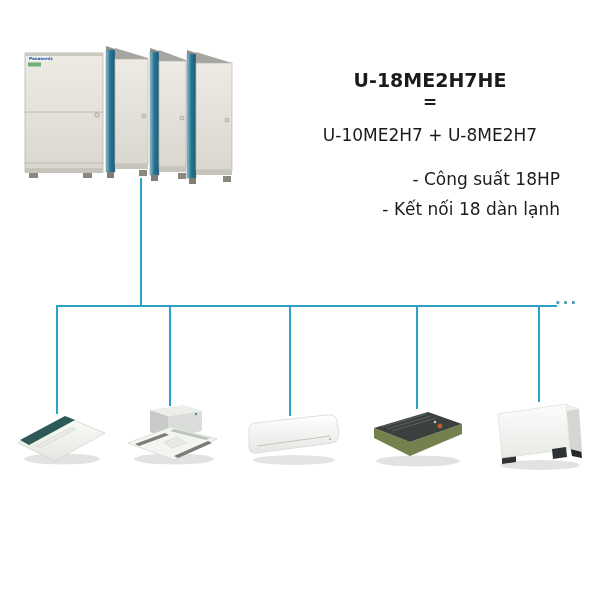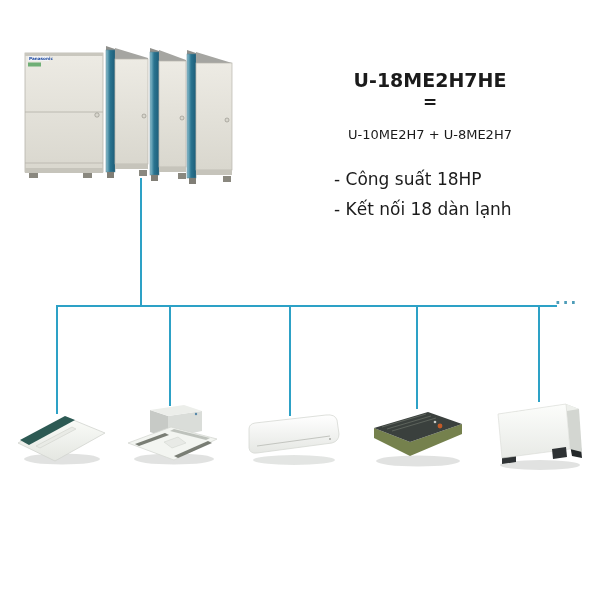--- a/index.html
+++ b/index.html
@@ -18,7 +18,7 @@
   .info{position:absolute;left:300px;top:68px;width:260px;text-align:center;}
   .info .title{font-size:19px;line-height:24px;font-weight:bold;margin:0;}
   .info .equals{font-size:17px;line-height:20px;font-weight:bold;margin:0;}
-  .info .formula{font-size:13px;line-height:22px;margin:12px 0 0 0;}
+  .info .formula{font-size:17px;line-height:22px;margin:12px 0 0 0;}
   .info .bullets{margin:18px 0 0 34px;text-align:left;font-size:17px;line-height:30px;}
 </style>
 </head>

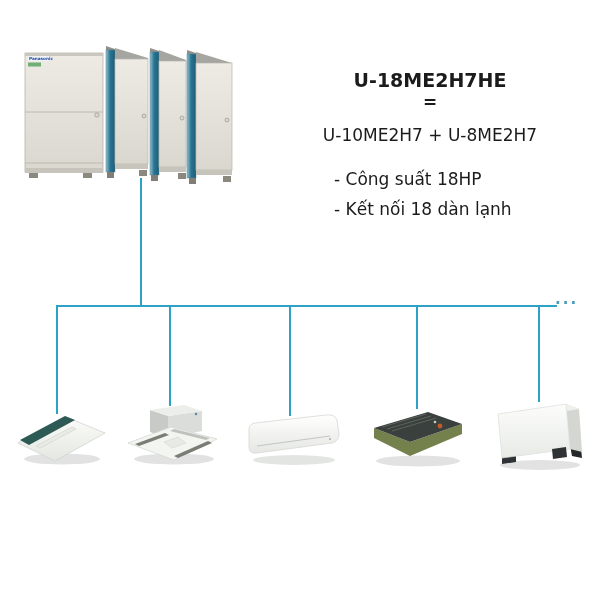--- a/index.html
+++ b/index.html
@@ -19,7 +19,7 @@
   .info .title{font-size:19px;line-height:24px;font-weight:bold;margin:0;}
   .info .equals{font-size:17px;line-height:20px;font-weight:bold;margin:0;}
   .info .formula{font-size:17px;line-height:22px;margin:12px 0 0 0;}
-  .info .bullets{margin:18px 0 0 34px;text-align:left;font-size:17px;line-height:30px;}
+  .info .bullets{margin:18px 0 0 34px;text-align:right;font-size:17px;line-height:30px;}
 </style>
 </head>
 <body>

